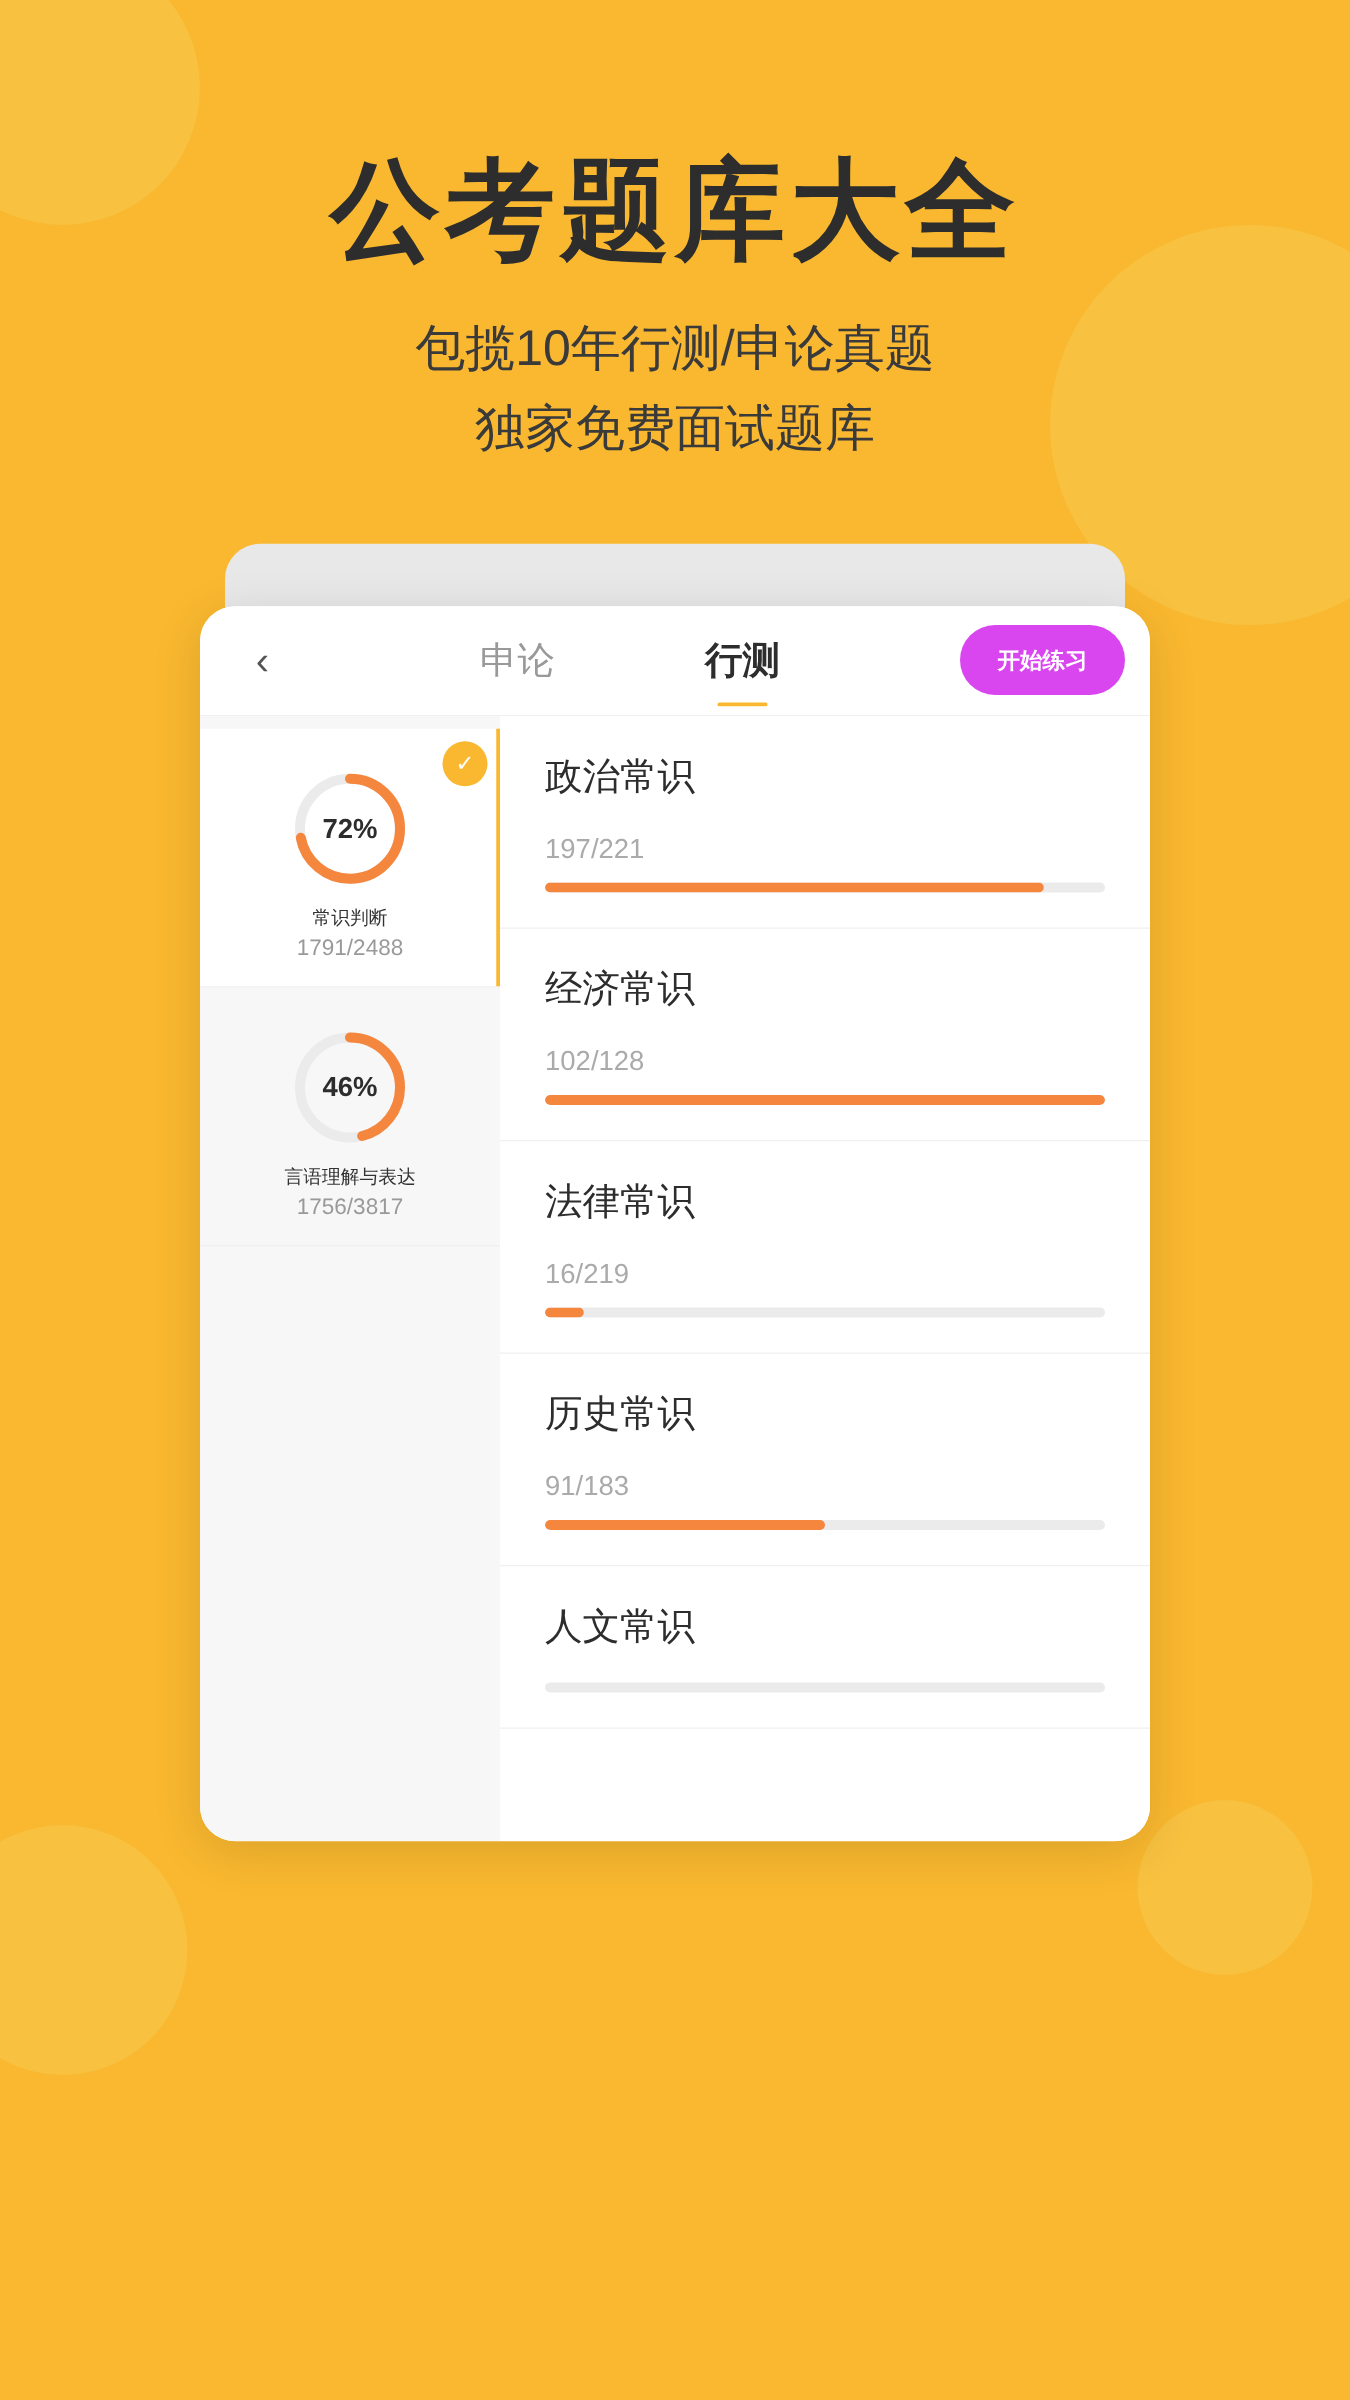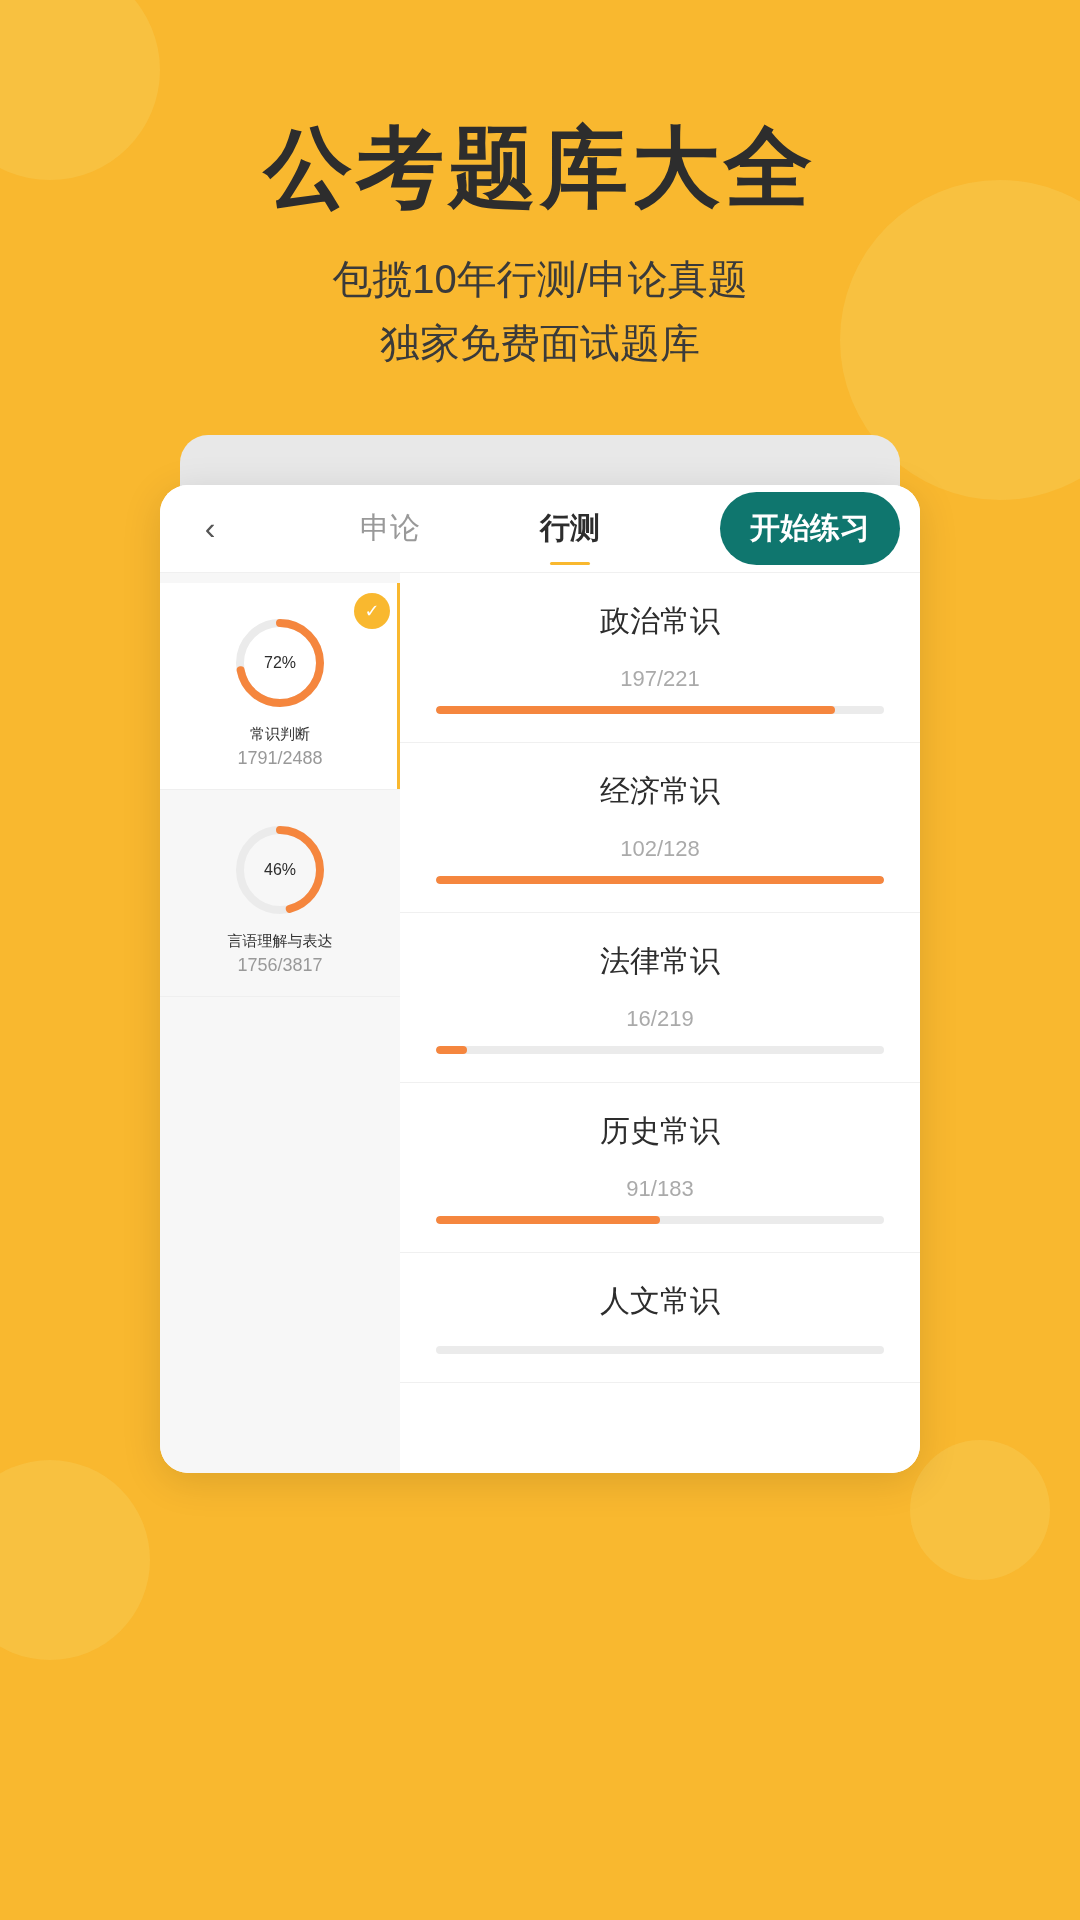--- a/index.html
+++ b/index.html
@@ -145,9 +145,9 @@
       border-radius: 2px;
     }
     .start-btn {
-      background: #0f766e;
+      background: #d946ef;
       color: #FFFFFF;
-      font-size: 30px;
+      font-size: 18px;
       font-weight: 600;
       padding: 16px 30px;
       border-radius: 40px;

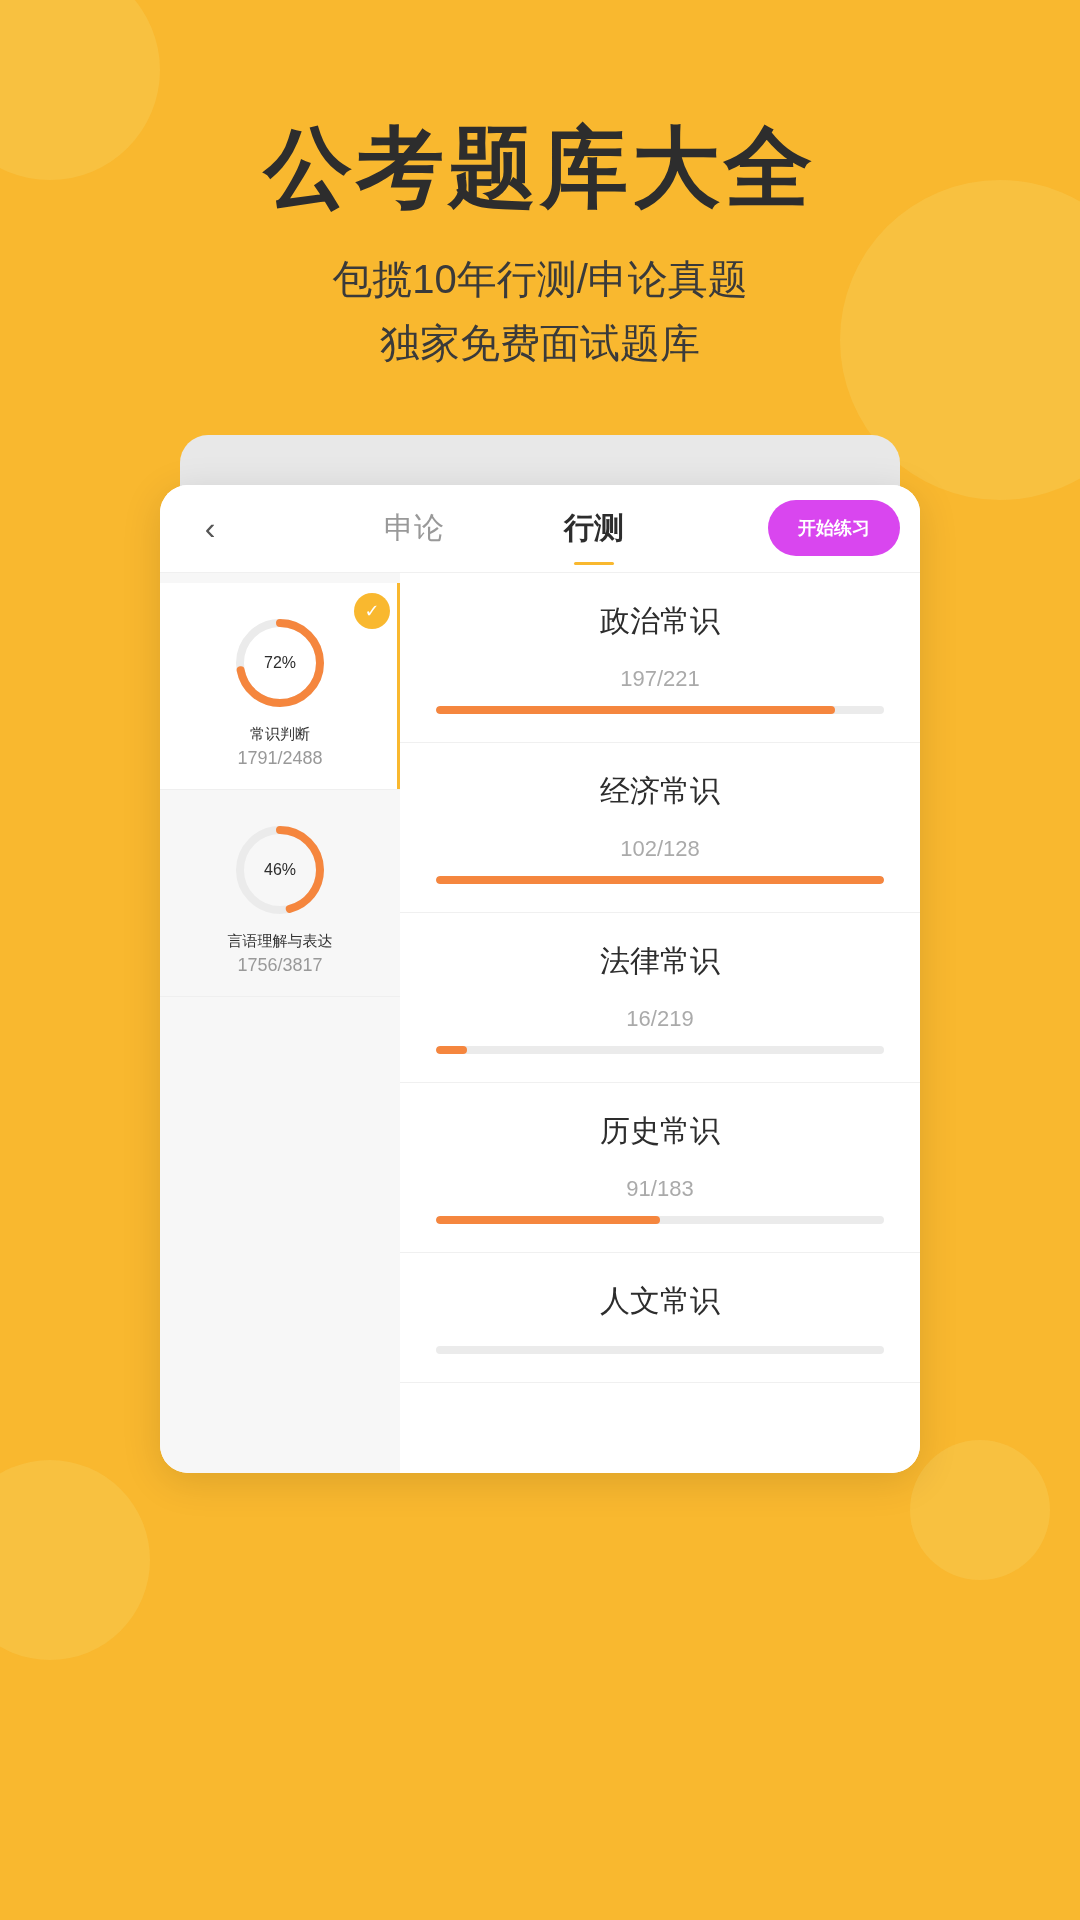--- a/index.html
+++ b/index.html
@@ -251,7 +251,6 @@
       padding: 28px 36px;
       border-bottom: 1px solid #F0F0F0;
       cursor: pointer;
-      text-align: center;
     }
     .subcategory-name {
       font-size: 30px;

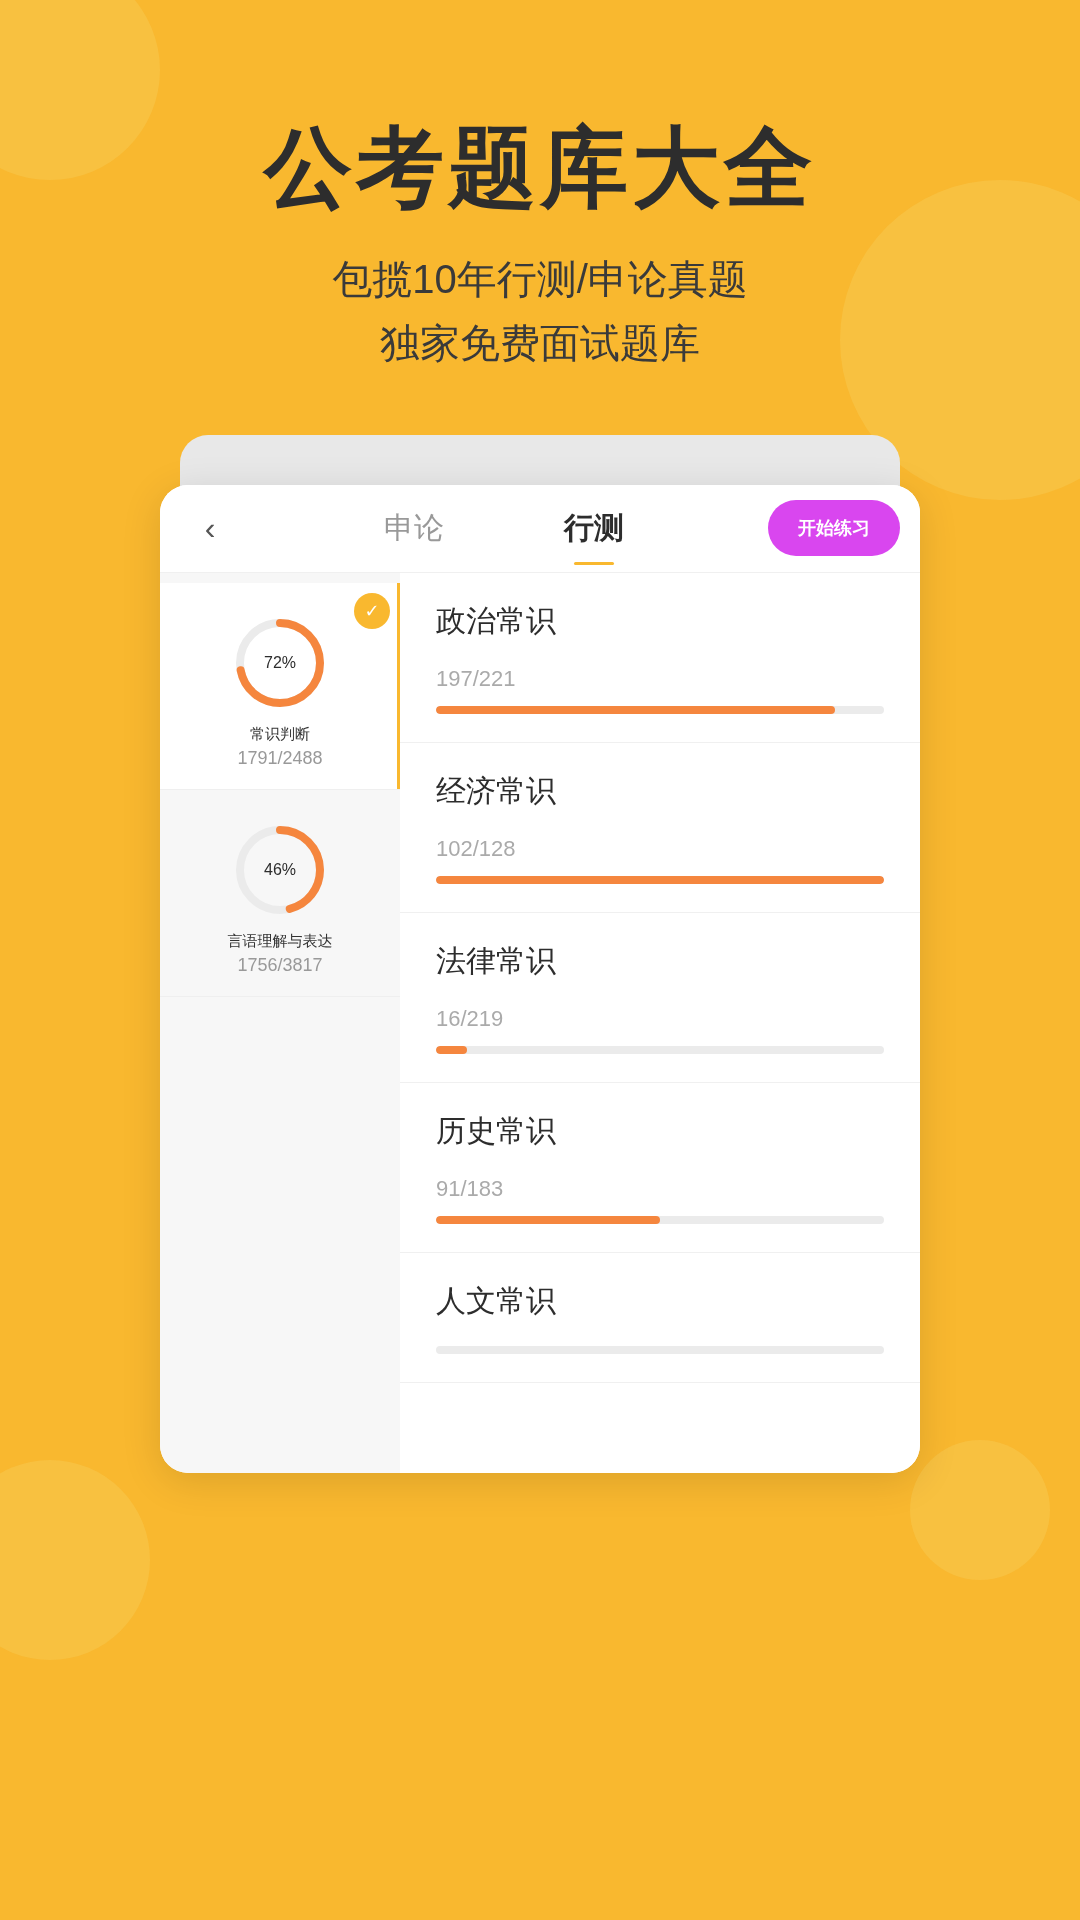--- a/index.html
+++ b/index.html
@@ -224,8 +224,8 @@
       top: 50%;
       left: 50%;
       transform: translate(-50%, -50%);
-      font-size: 16px;
-      font-weight: 400;
+      font-size: 22px;
+      font-weight: 700;
       color: #2D2D2D;
     }
     .category-name {

